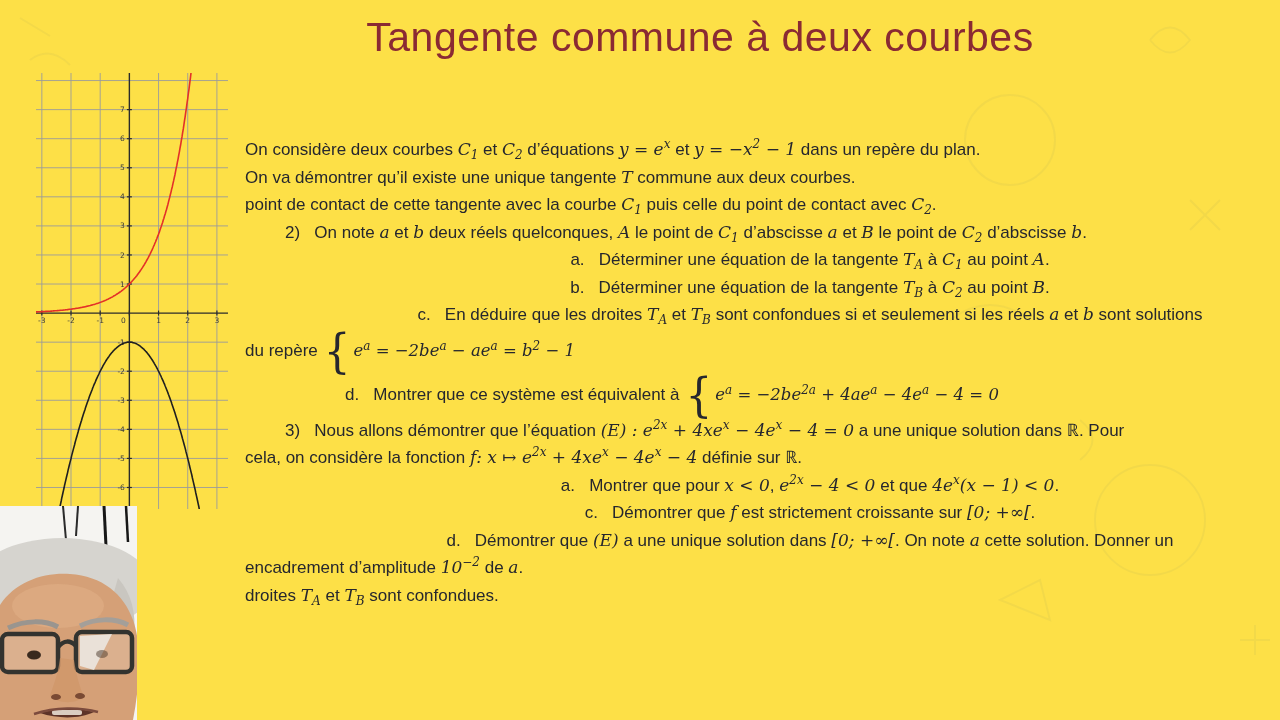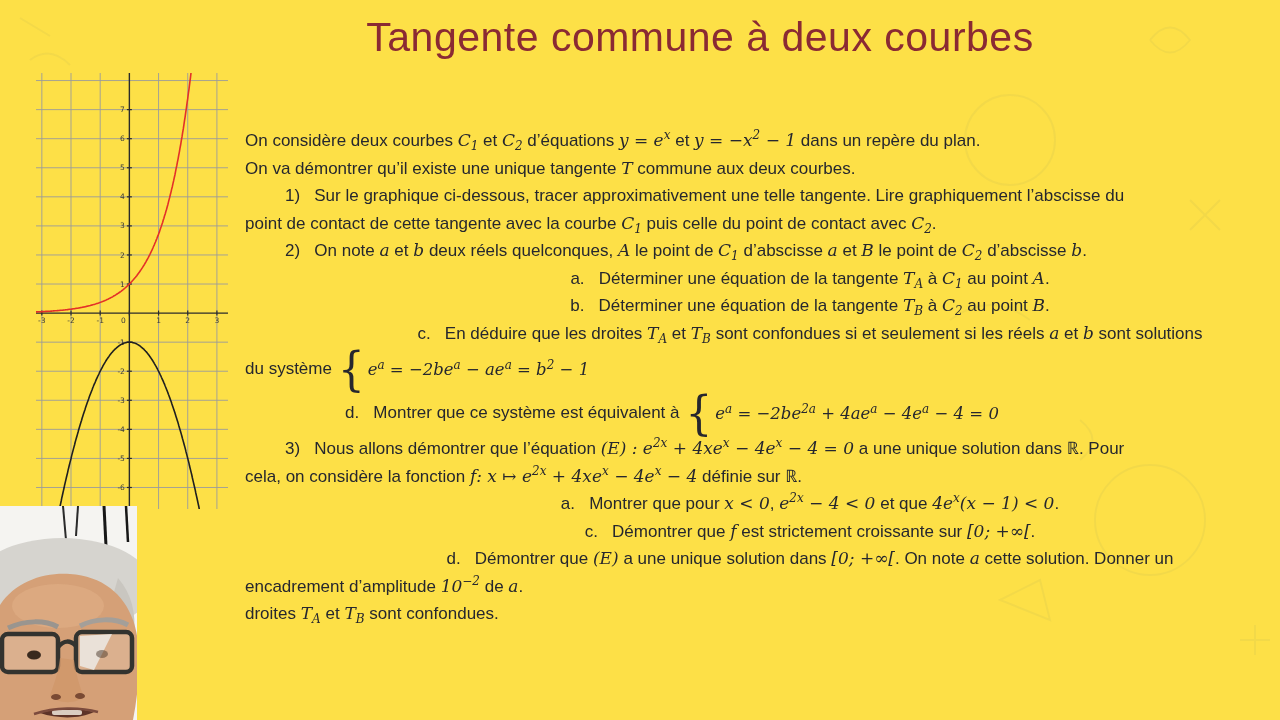--- a/index.html
+++ b/index.html
@@ -9,7 +9,7 @@
   .title{position:absolute;top:14px;left:100px;width:1200px;margin:0;text-align:center;
          font-size:41px;font-weight:500;letter-spacing:0.5px;font-family:"Liberation Sans",sans-serif;}
   .graph{position:absolute;left:36px;top:73px;width:192px;height:436px;}
-  .content{position:absolute;left:245px;top:127px;width:1030px;}
+  .content{position:absolute;left:245px;top:136px;width:1030px;}
   .line{font-size:17px;line-height:27.5px;height:27.5px;white-space:nowrap;}
   .i0{padding-left:0;}
   .i1{padding-left:40px;}

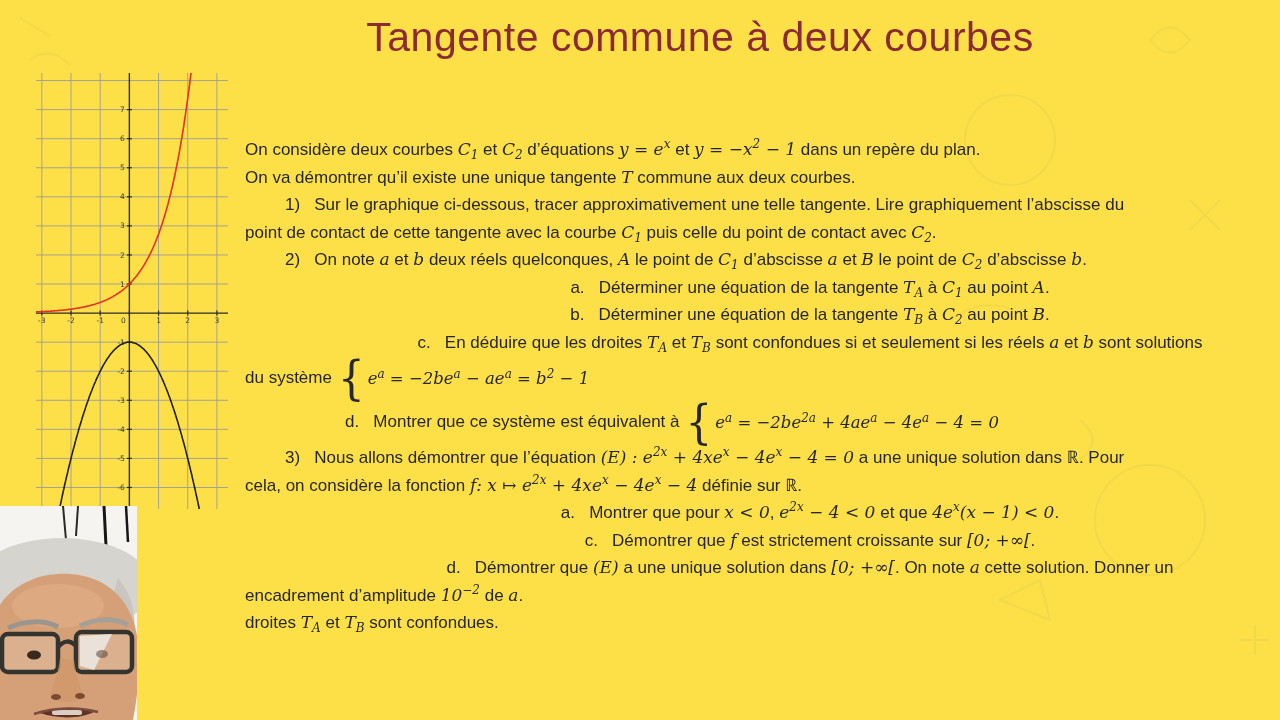--- a/index.html
+++ b/index.html
@@ -119,7 +119,6 @@
   <div class="content" id="doc">
       <div class="line i0">On considère deux courbes <span class="math">C<sub>1</sub></span> et <span class="math">C<sub>2</sub></span> d’équations <span class="math">y = e<sup>x</sup></span> et <span class="math">y = −x<sup>2</sup> − 1</span> dans un repère du plan.</div>
       <div class="line i0">On va démontrer qu’il existe une unique tangente <span class="math">T</span> commune aux deux courbes.</div>
-      <div class="line i1">1)&nbsp;&nbsp;&nbsp;Sur le graphique ci-dessous, tracer approximativement une telle tangente. Lire graphiquement l’abscisse du</div>
       <div class="line i0">point de contact de cette tangente avec la courbe <span class="math">C<sub>1</sub></span> puis celle du point de contact avec <span class="math">C<sub>2</sub></span>.</div>
       <div class="line i1">2)&nbsp;&nbsp;&nbsp;On note <span class="math">a</span> et <span class="math">b</span> deux réels quelconques, <span class="math">A</span> le point de <span class="math">C<sub>1</sub></span> d’abscisse <span class="math">a</span> et <span class="math">B</span> le point de <span class="math">C<sub>2</sub></span> d’abscisse <span class="math">b</span>.</div>
       <div class="line i2">a.&nbsp;&nbsp;&nbsp;Déterminer une équation de la tangente <span class="math">T<sub>A</sub></span> à <span class="math">C<sub>1</sub></span> au point <span class="math">A</span>.</div>

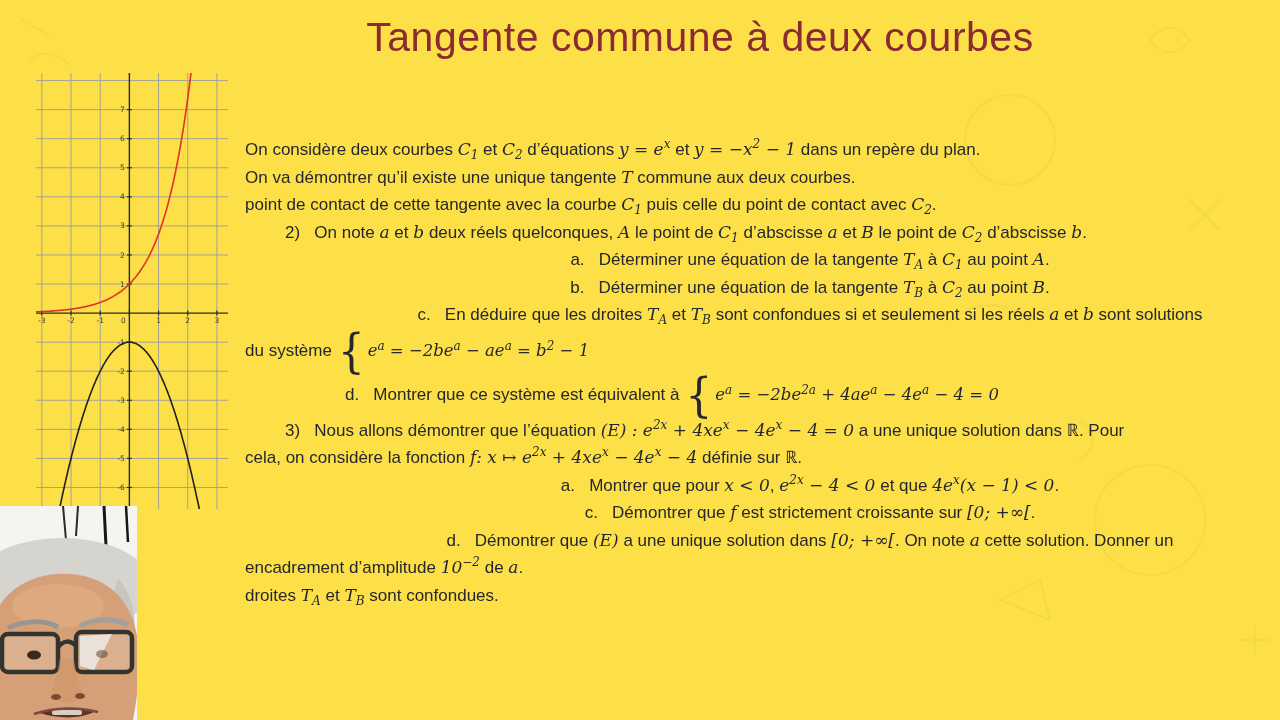--- a/index.html
+++ b/index.html
@@ -125,7 +125,7 @@
       <div class="line i2">b.&nbsp;&nbsp;&nbsp;Déterminer une équation de la tangente <span class="math">T<sub>B</sub></span> à <span class="math">C<sub>2</sub></span> au point <span class="math">B</span>.</div>
       <div class="line i2">c.&nbsp;&nbsp;&nbsp;En déduire que les droites <span class="math">T<sub>A</sub></span> et <span class="math">T<sub>B</sub></span> sont confondues si et seulement si les réels <span class="math">a</span> et <span class="math">b</span> sont solutions</div>
       <div class="sys-line i0">
-        <span>du système</span>
+        <span>du repère</span>
         <span class="brace">{</span>
         <span class="sys-stack">
           <span><span class="math">e<sup>a</sup> = −2b</span></span>

